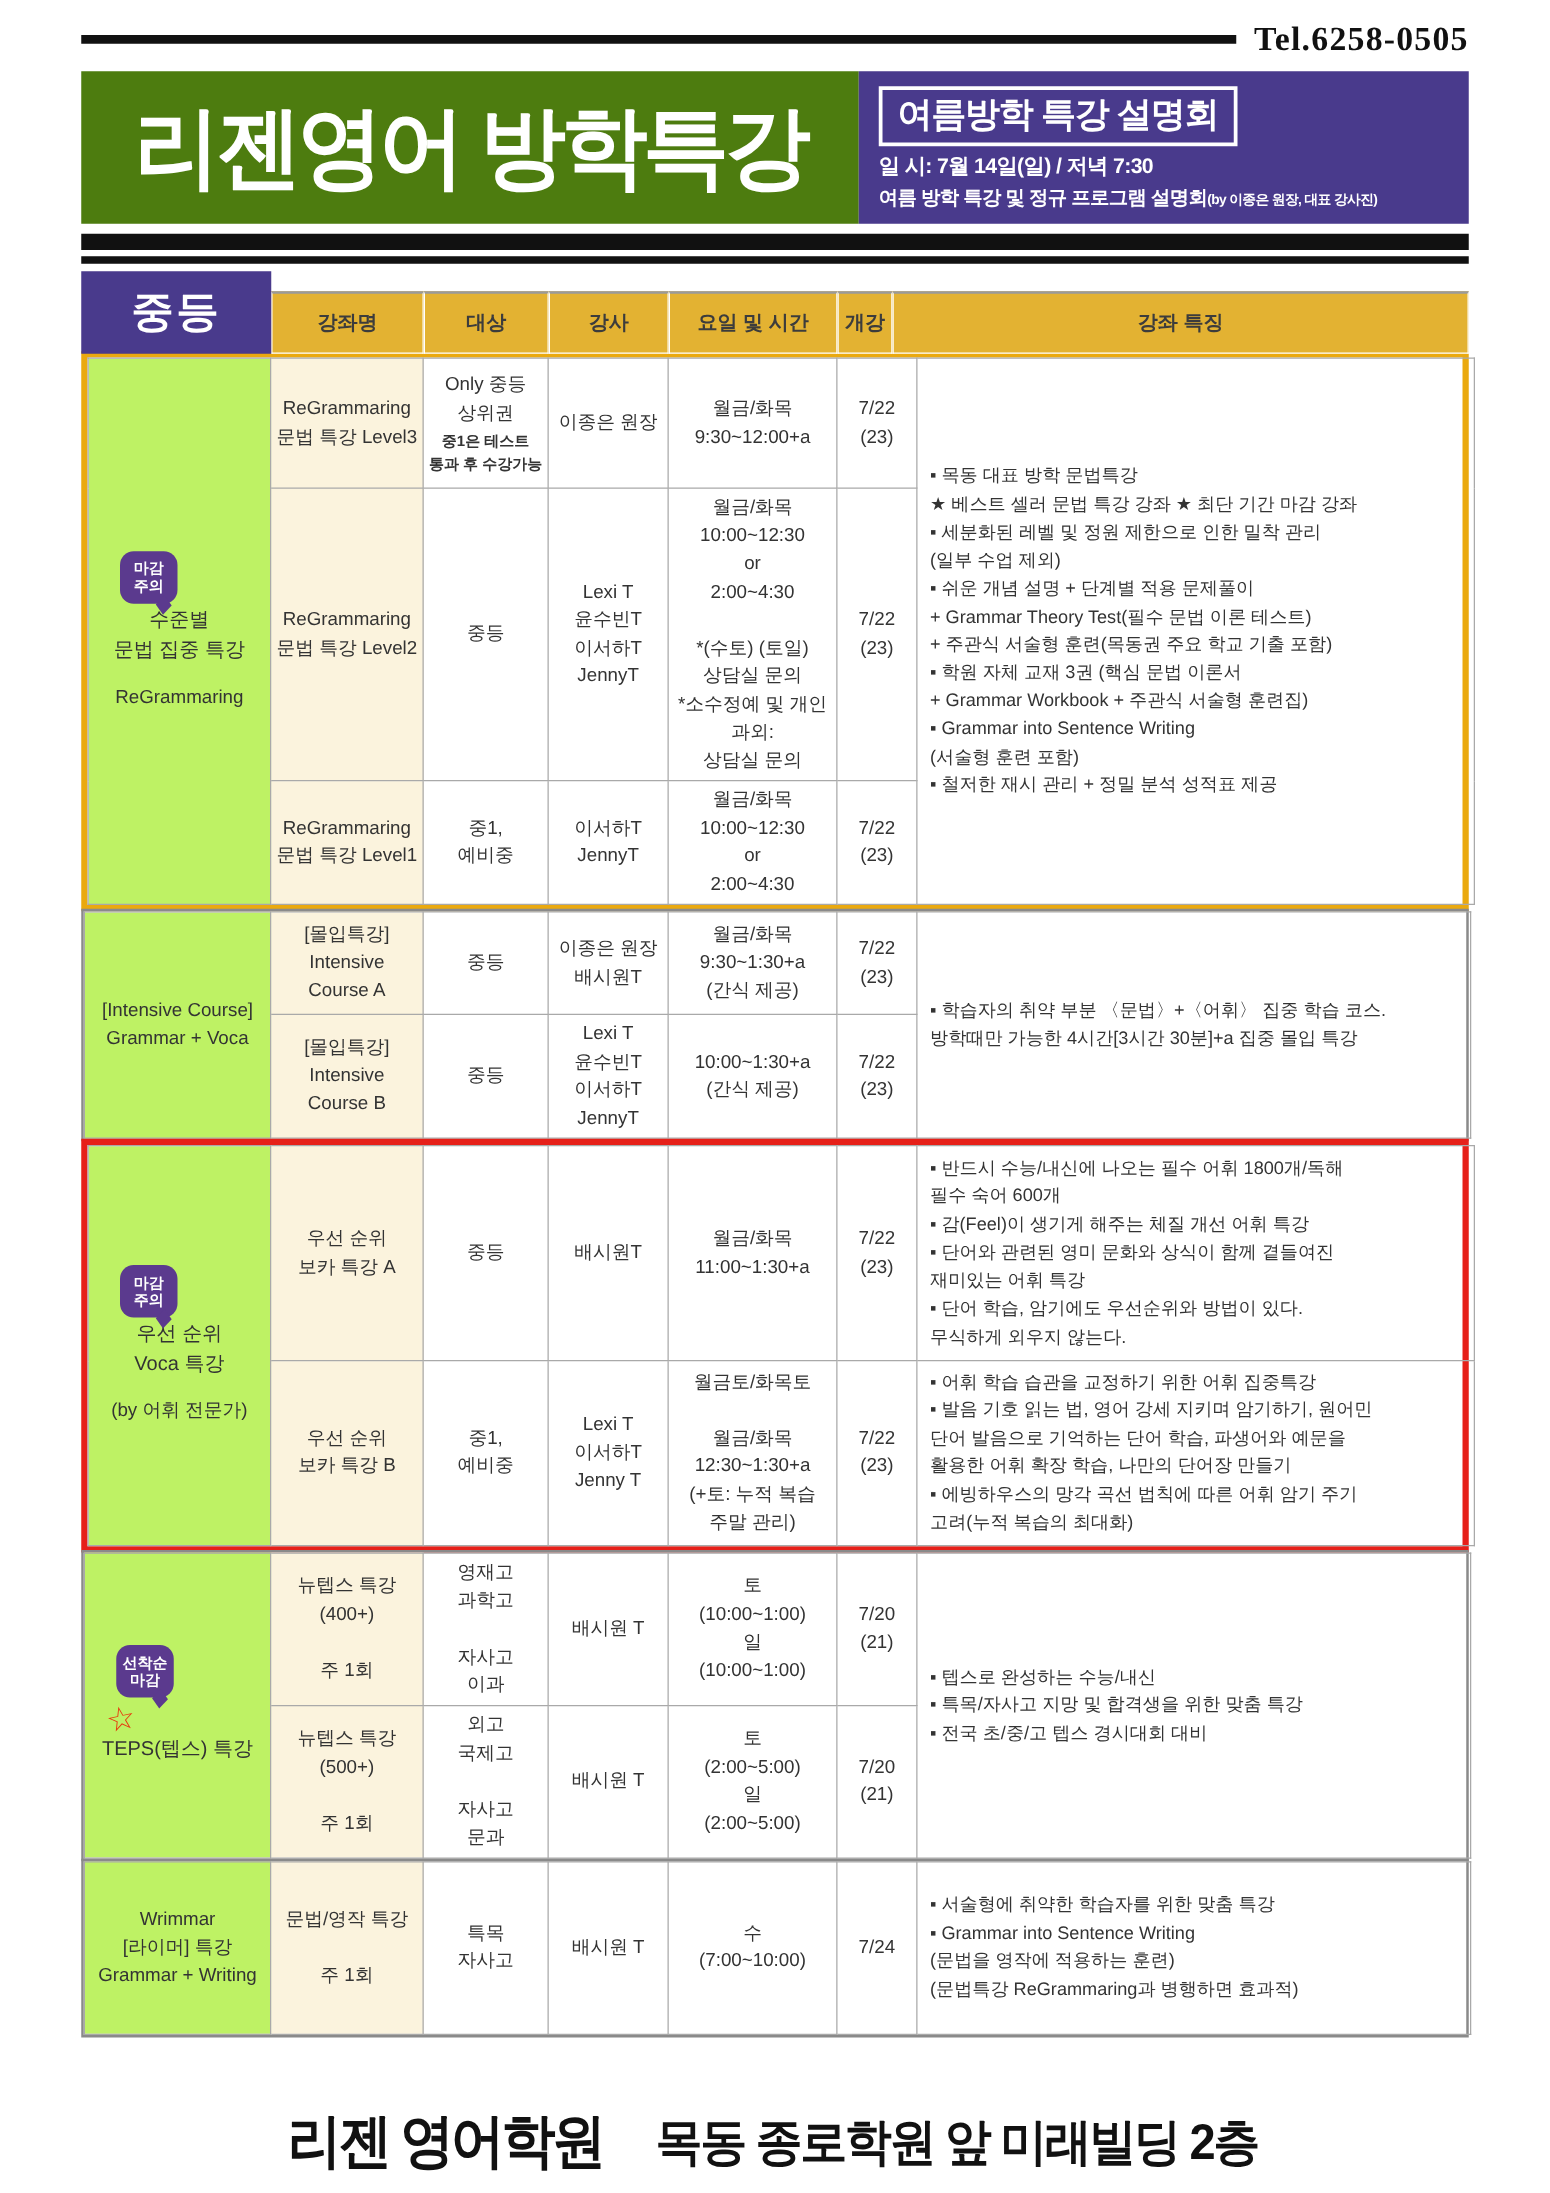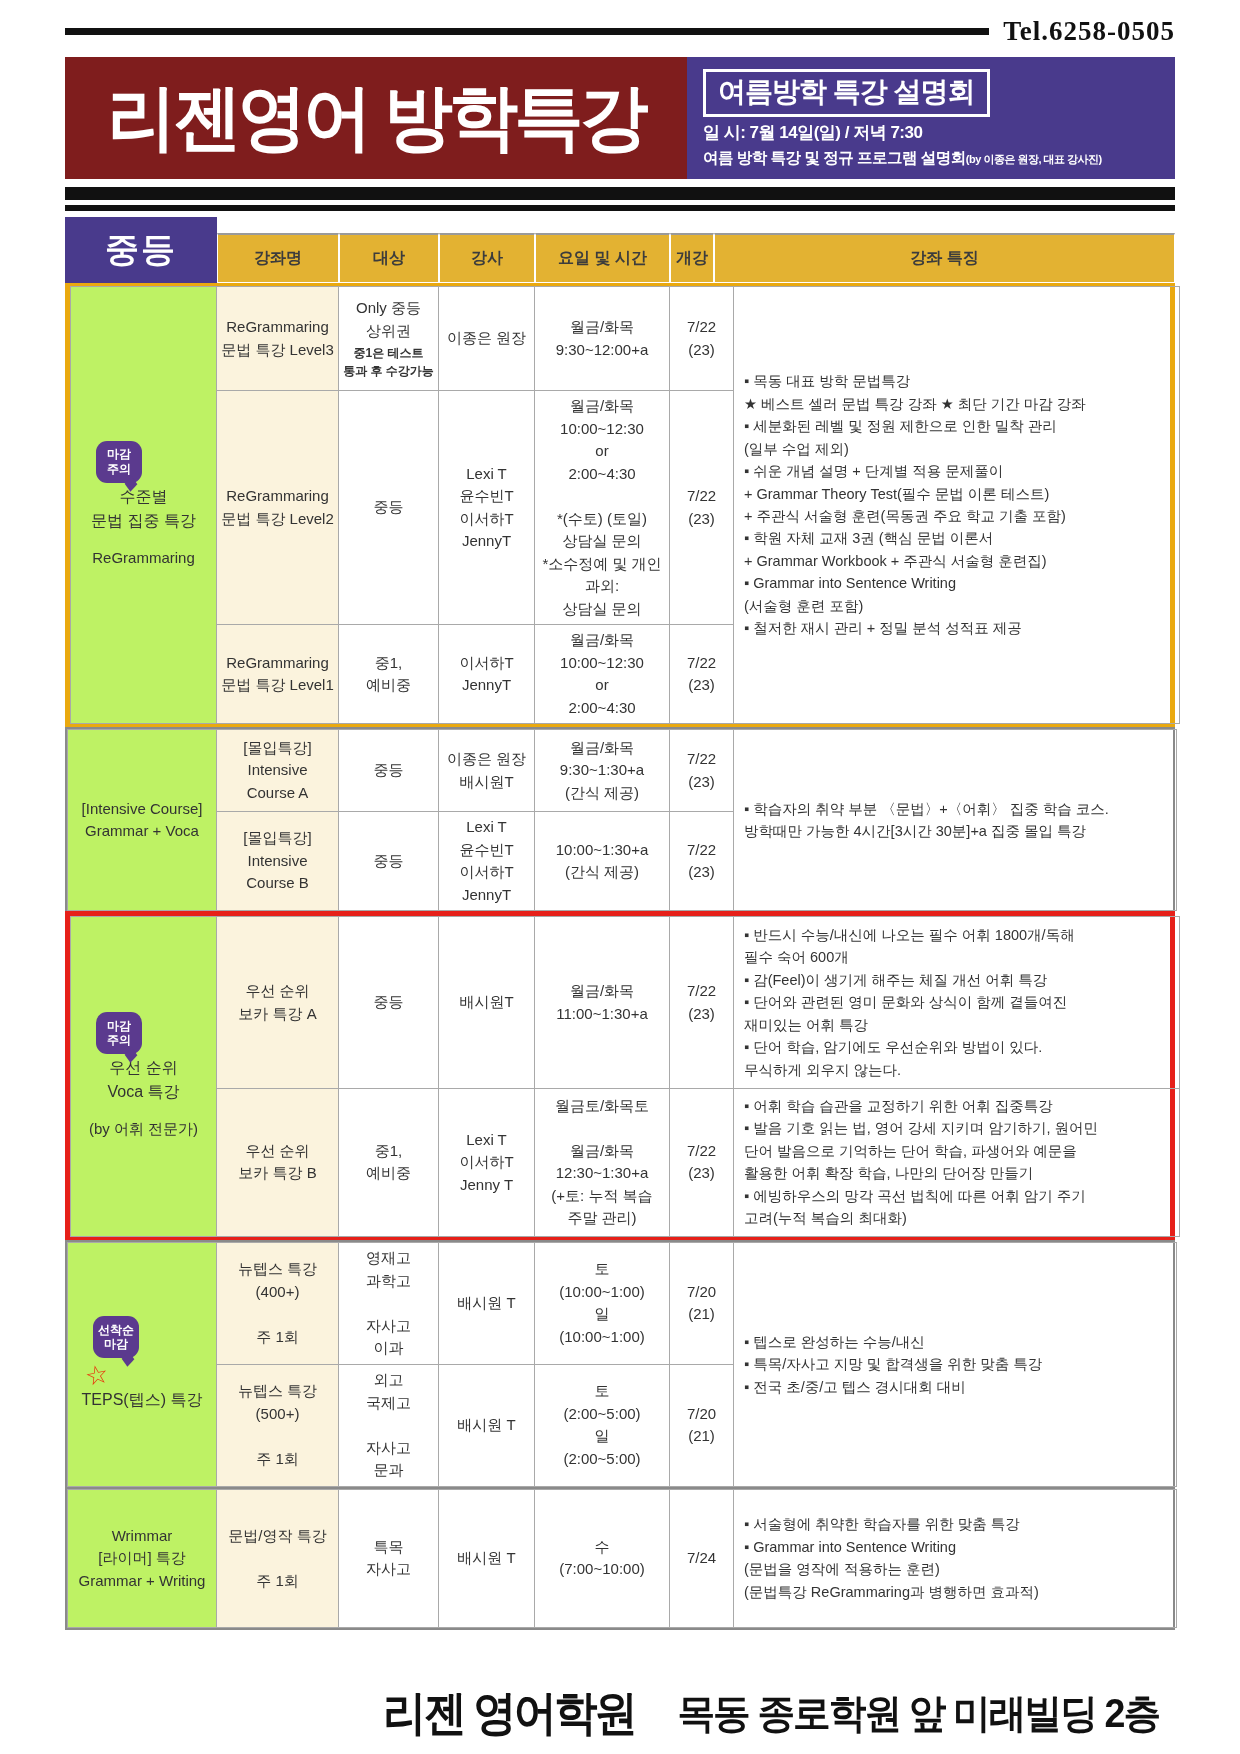--- a/index.html
+++ b/index.html
@@ -13,7 +13,7 @@
 
   
   .banner{display:flex;margin-top:10px;height:122px;}
-  .banner-left{width:622px;background:#7f1d1d;color:#fff;display:flex;align-items:center;justify-content:center;}
+  .banner-left{width:622px;background:#4d7c0f;color:#fff;display:flex;align-items:center;justify-content:center;}
   .banner-title{font-size:72px;font-weight:900;letter-spacing:-4px;transform:scaleX(.96);white-space:nowrap;}
   .banner-right{flex:1;background:#493a8c;color:#fff;padding:10px 14px 8px 16px;display:flex;flex-direction:column;justify-content:center;gap:4px;}
   .seminar-box{border:3px solid #fff;align-self:flex-start;padding:1px 12px 3px;font-size:28px;font-weight:900;letter-spacing:-1px;}

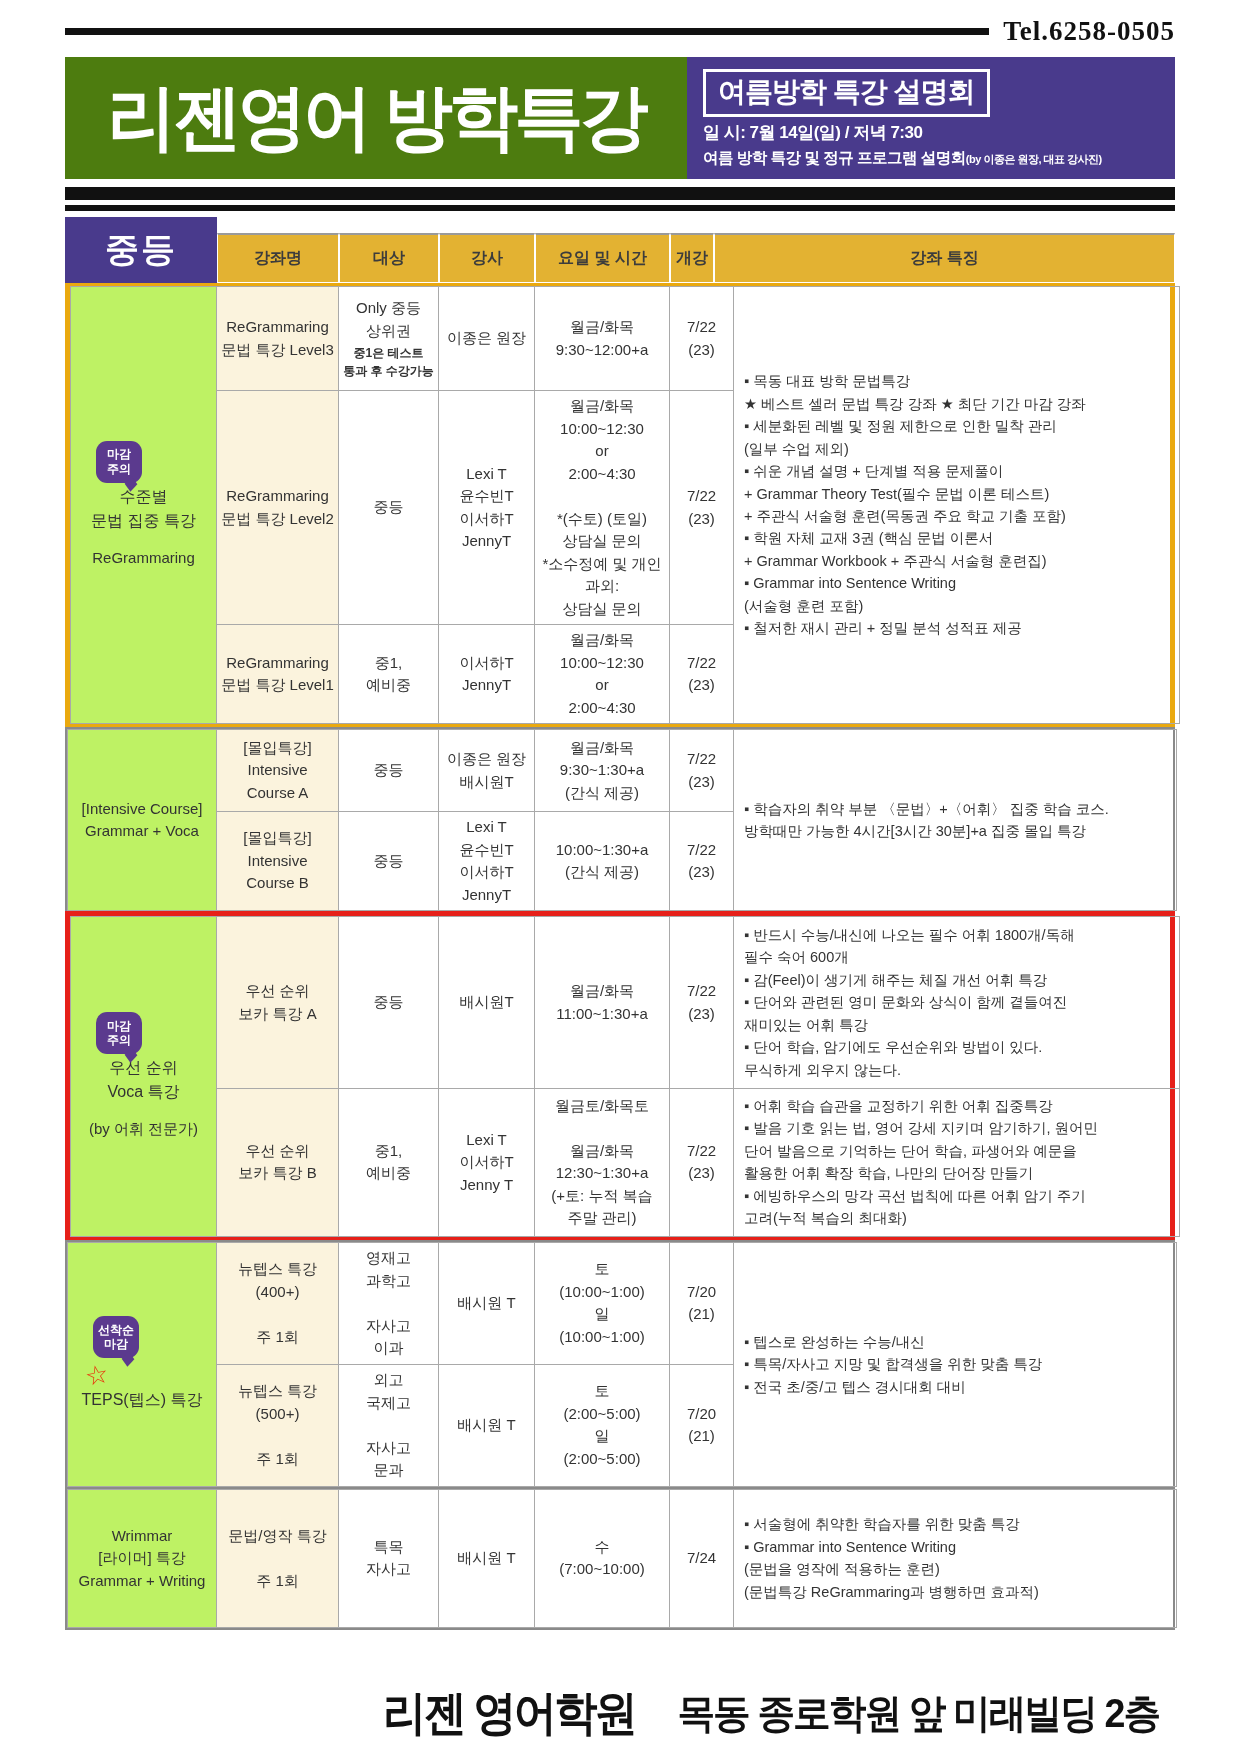--- a/index.html
+++ b/index.html
@@ -53,7 +53,7 @@
   .star{color:#e8380d;font-size:26px;line-height:1;align-self:flex-start;margin:2px 0 0 14px;transform:rotate(-12deg);}
 
   
-  .footer{display:flex;align-items:center;justify-content:flex-end;gap:16px;margin-top:52px;white-space:nowrap;}
+  .footer{display:flex;align-items:center;justify-content:center;gap:16px;margin-top:52px;white-space:nowrap;}
   .f-academy{font-size:47px;font-weight:900;letter-spacing:-3px;color:#111;transform:scaleX(.92);}
   .f-phone{font-size:54px;font-weight:900;color:#493a8c;letter-spacing:-1px;}
   .f-phone .ficon{font-size:34px;vertical-align:6px;margin-right:2px;}

